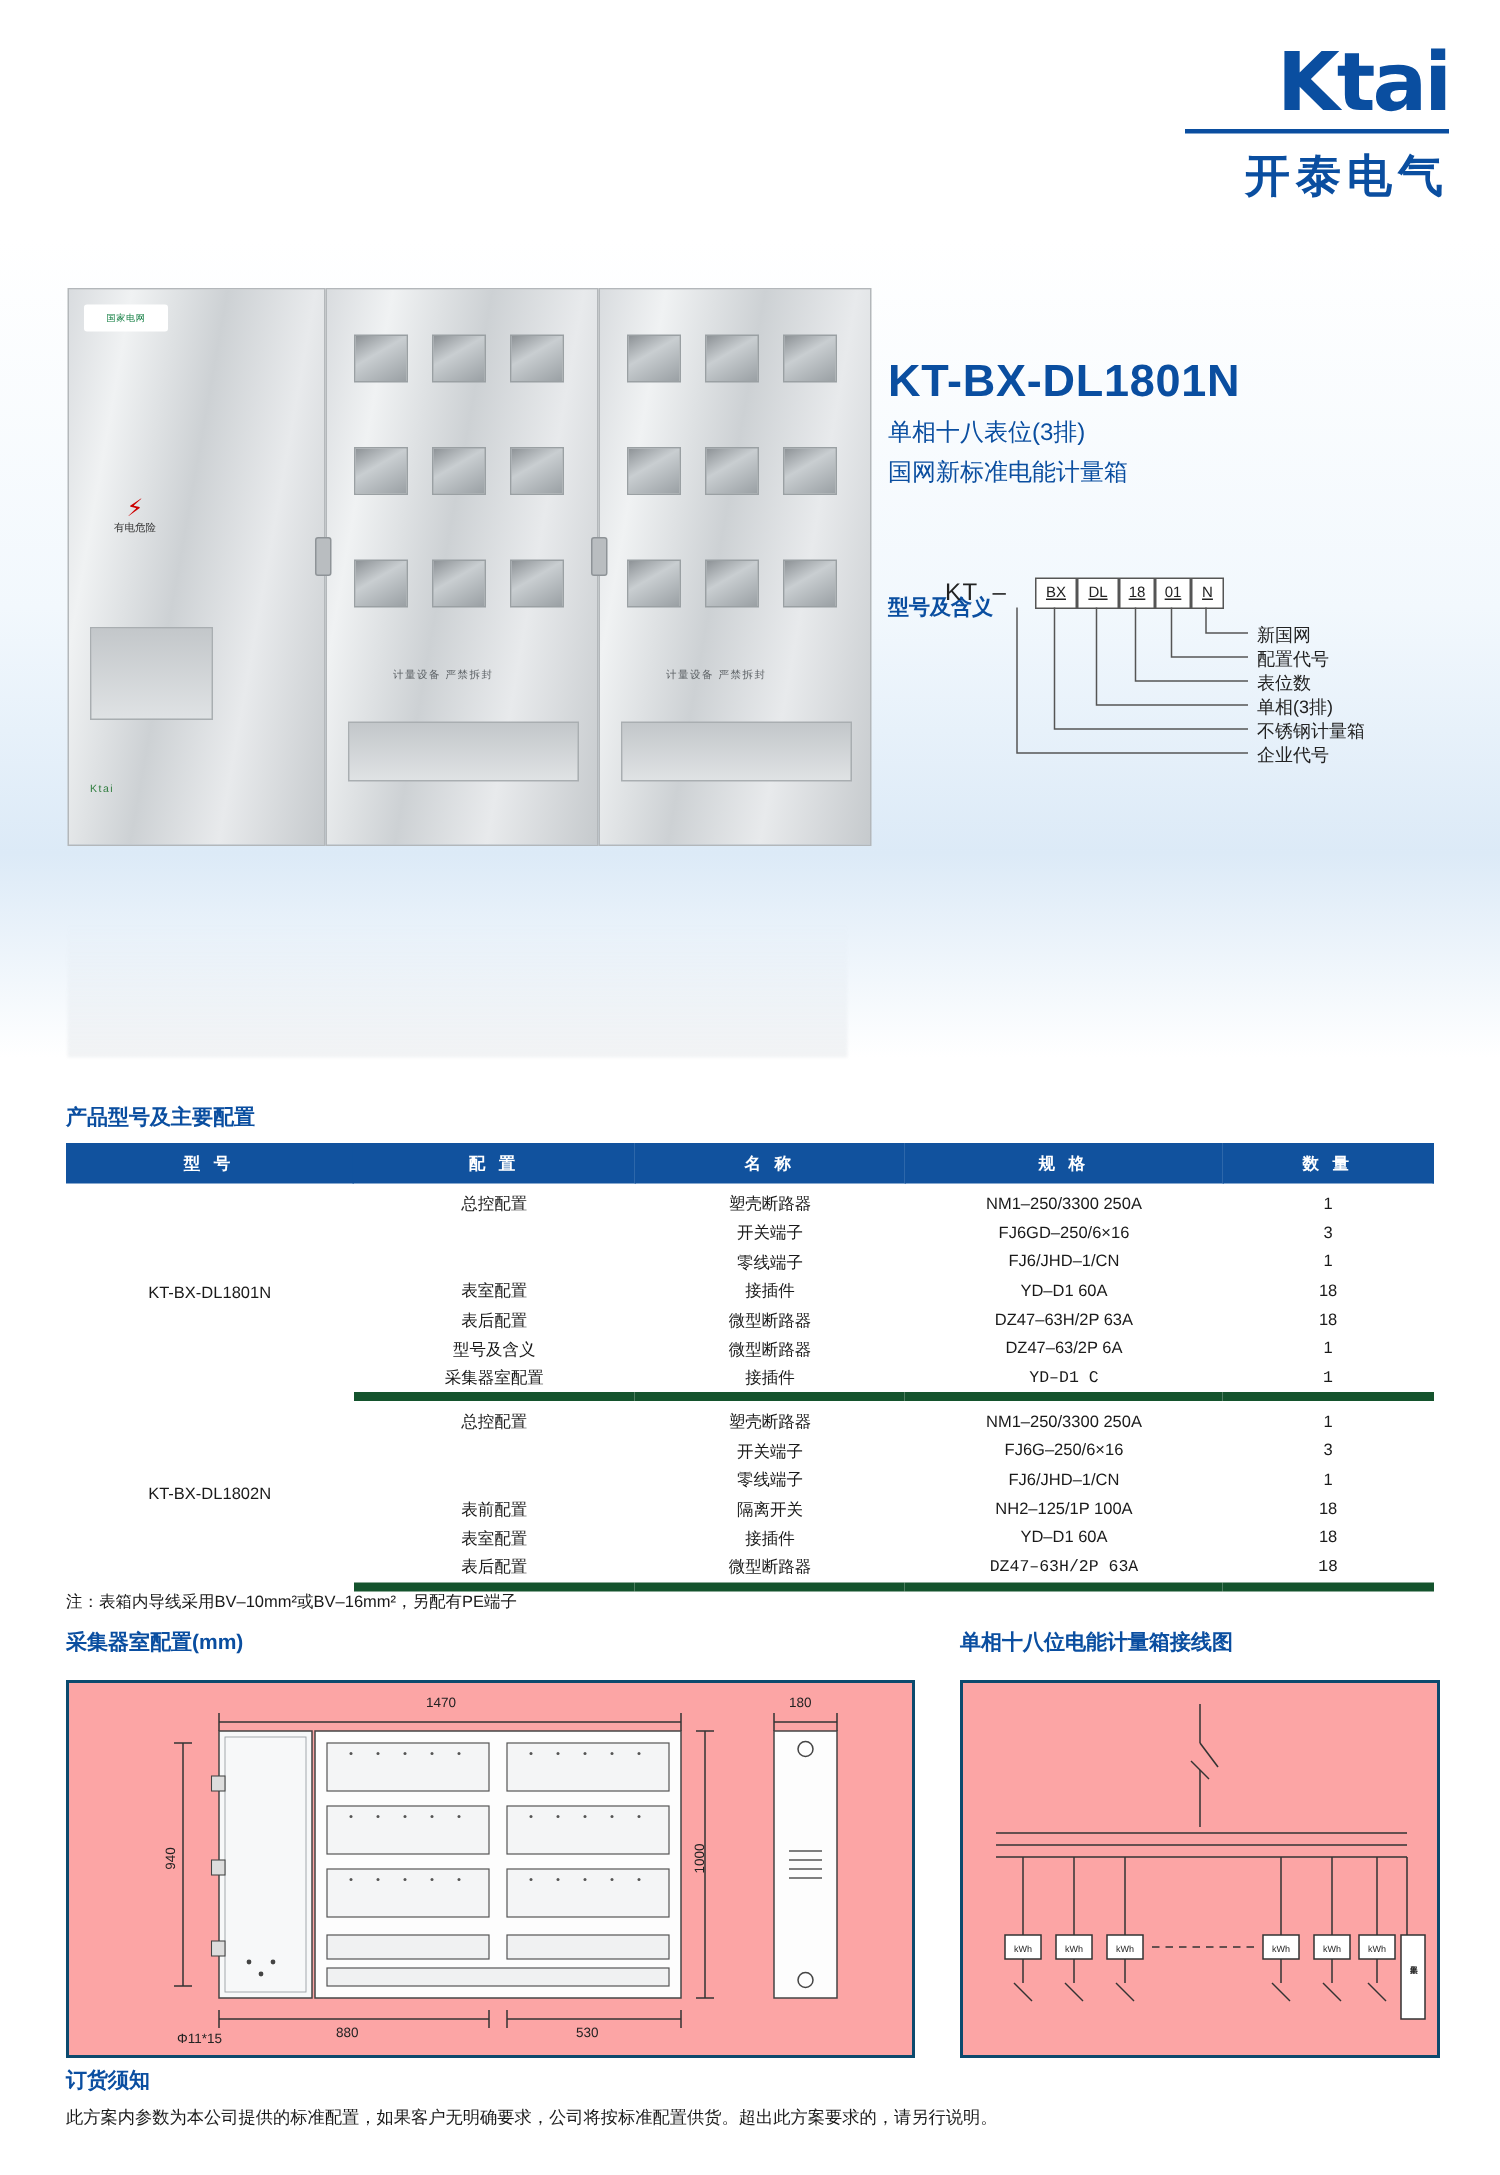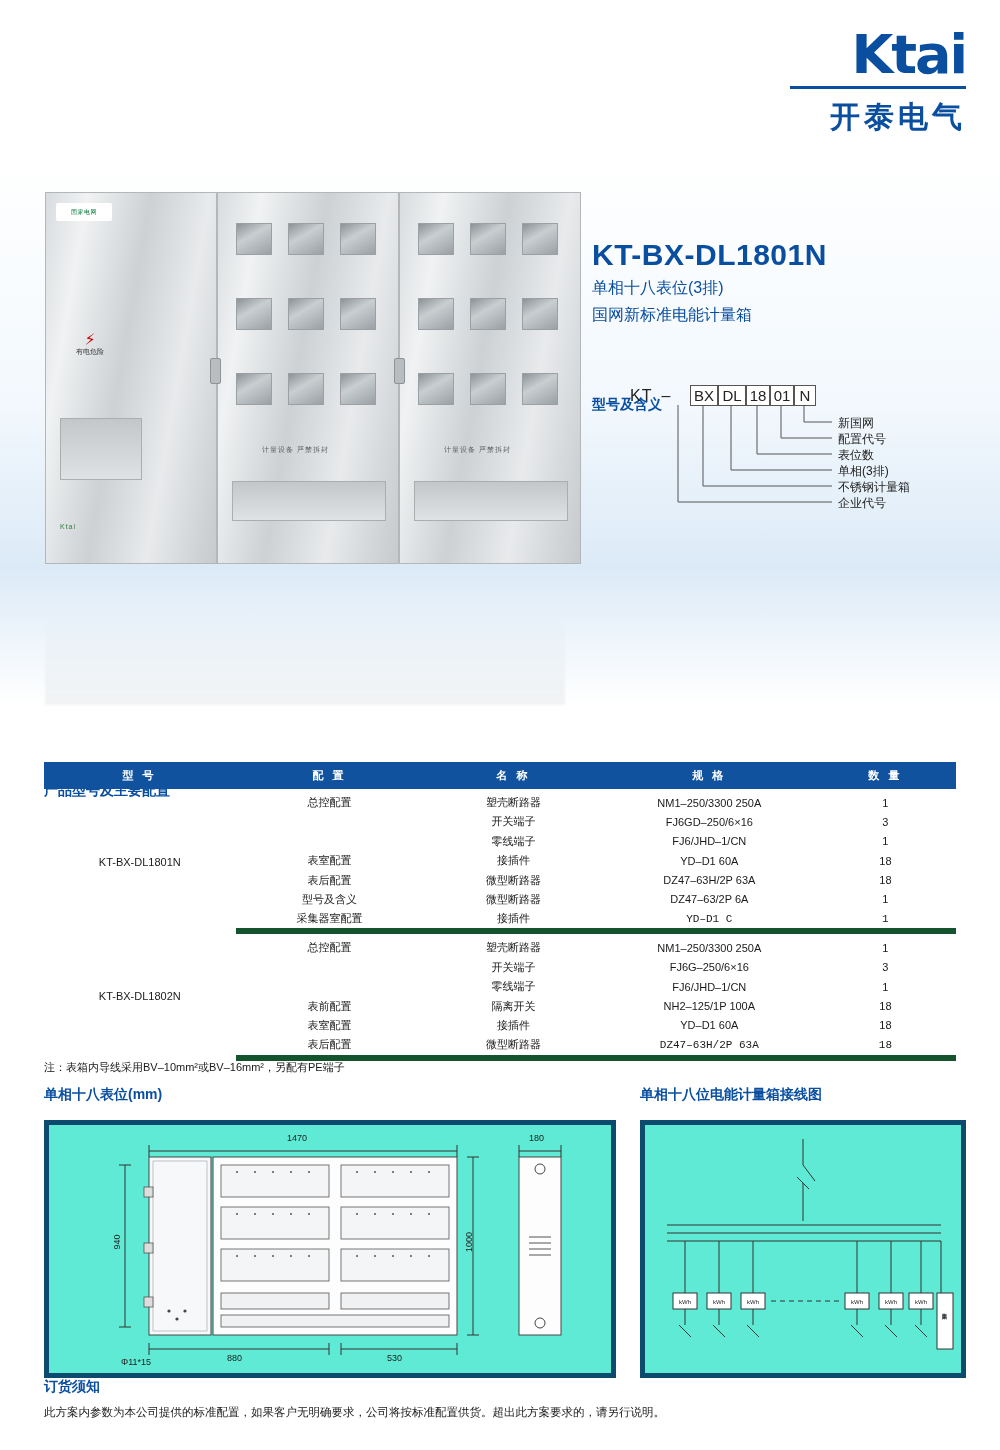--- a/index.html
+++ b/index.html
@@ -53,8 +53,8 @@
   
   .model-area{position:absolute;left:592px;top:225px;width:380px;height:135px;}
   .m-kt{position:absolute;left:38px;top:2px;font-size:16px;color:#222;letter-spacing:1px;}
-  .mbox{position:absolute;top:0;height:19px;border:1px solid #555;font-size:15px;color:#222;
-    display:flex;align-items:center;justify-content:center;background:#fff;}
+  .mbox{position:absolute;top:0;height:19px;border:1px solid #555;font-size:10px;color:#222;
+    display:flex;align-items:center;justify-content:center;background:#fff;text-decoration:underline;}
   .m-desc{position:absolute;font-size:12px;color:#222;white-space:nowrap;}
 
   

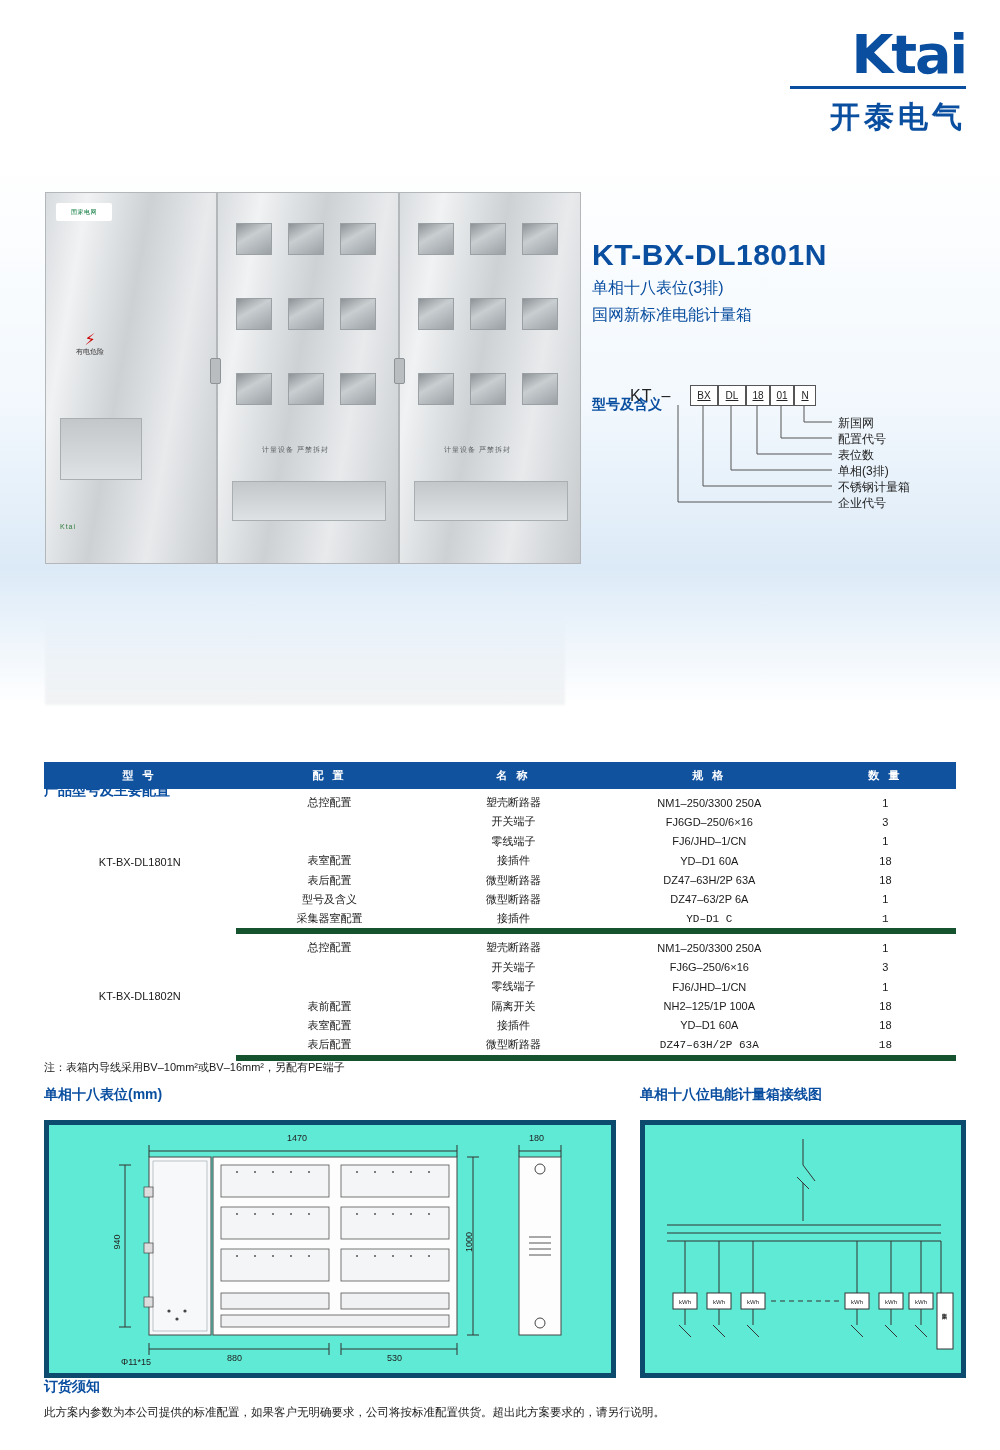--- a/index.html
+++ b/index.html
@@ -171,7 +171,7 @@
 
 </div>
 
-<div class="h2" style="top:736px;margin-top:46px;">产品型号及主要配置</div>
+<div class="h2" style="top:736px;">产品型号及主要配置</div>
 
 <table class="cfg-tbl">
   <tbody>

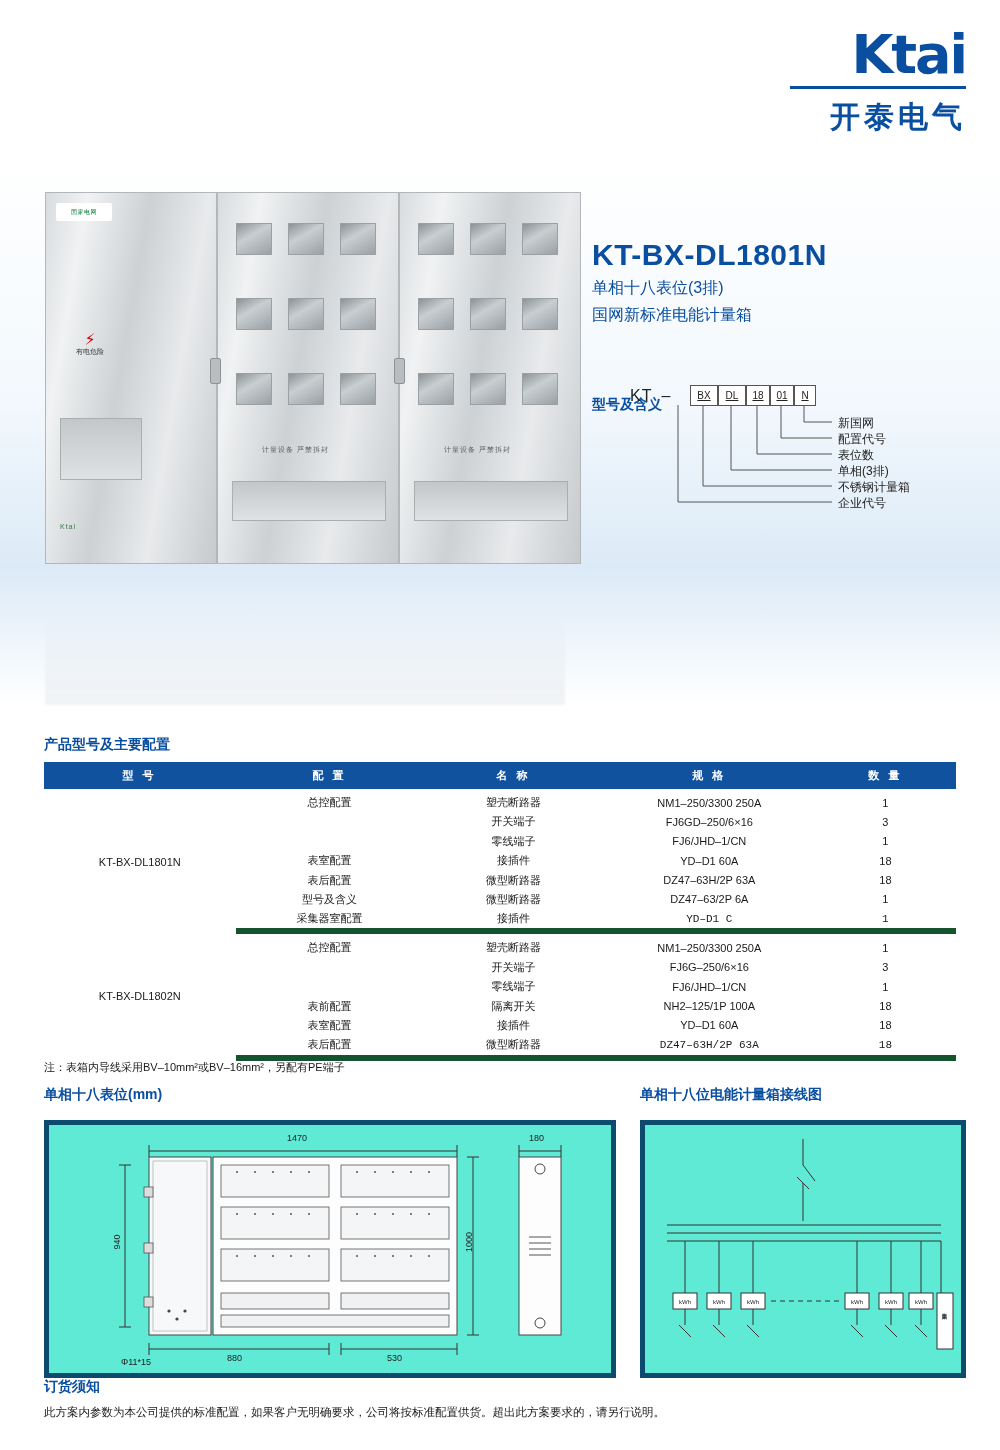--- a/index.html
+++ b/index.html
@@ -269,7 +269,7 @@
 
 <div class="note">注：表箱内导线采用BV–10mm²或BV–16mm²，另配有PE端子</div>
 
-<div class="h2" style="top:1086px;">单相十八表位(mm)</div>
+<div class="h2" style="top:1086px;">采集器室配置(mm)</div>
 <div class="h2" style="left:640px;top:1086px;">单相十八位电能计量箱接线图</div>
 
 <div class="draw-box" style="left:44px;top:1120px;width:562px;height:248px;">

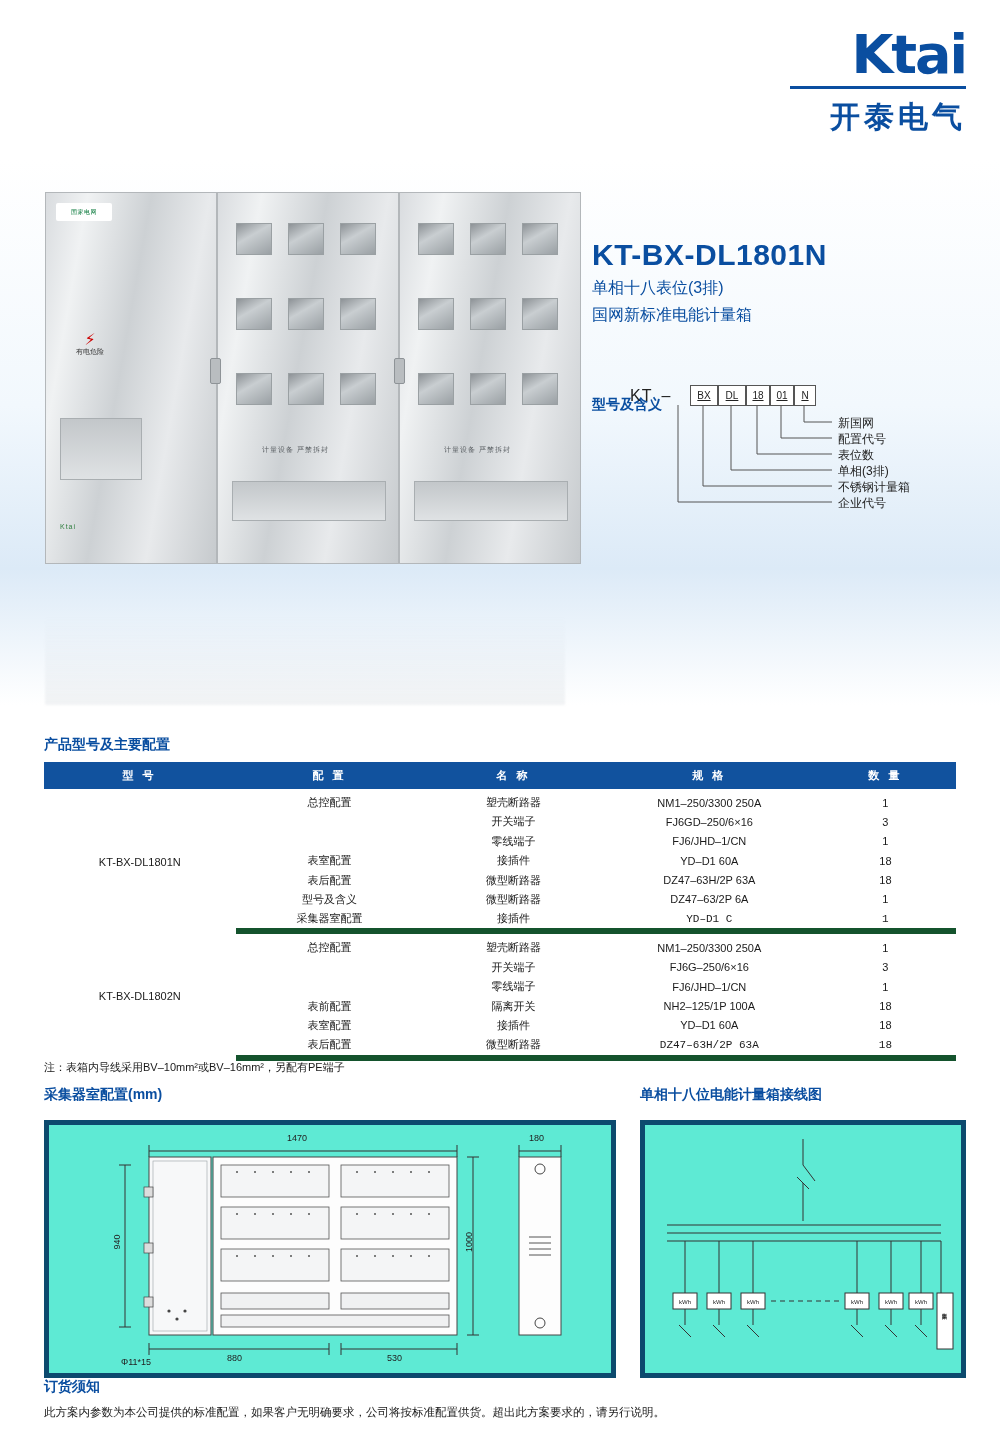--- a/index.html
+++ b/index.html
@@ -72,7 +72,7 @@
   .note{position:absolute;left:44px;top:1060px;font-size:11px;color:#1a1a1a;}
 
   
-  .draw-box{position:absolute;border:5px solid #0c4a6e;background:#5eead4;}
+  .draw-box{position:absolute;border:2px solid #0c4a6e;background:#fca5a5;}
   .dim-txt{position:absolute;font-size:9px;color:#222;}
 
   

